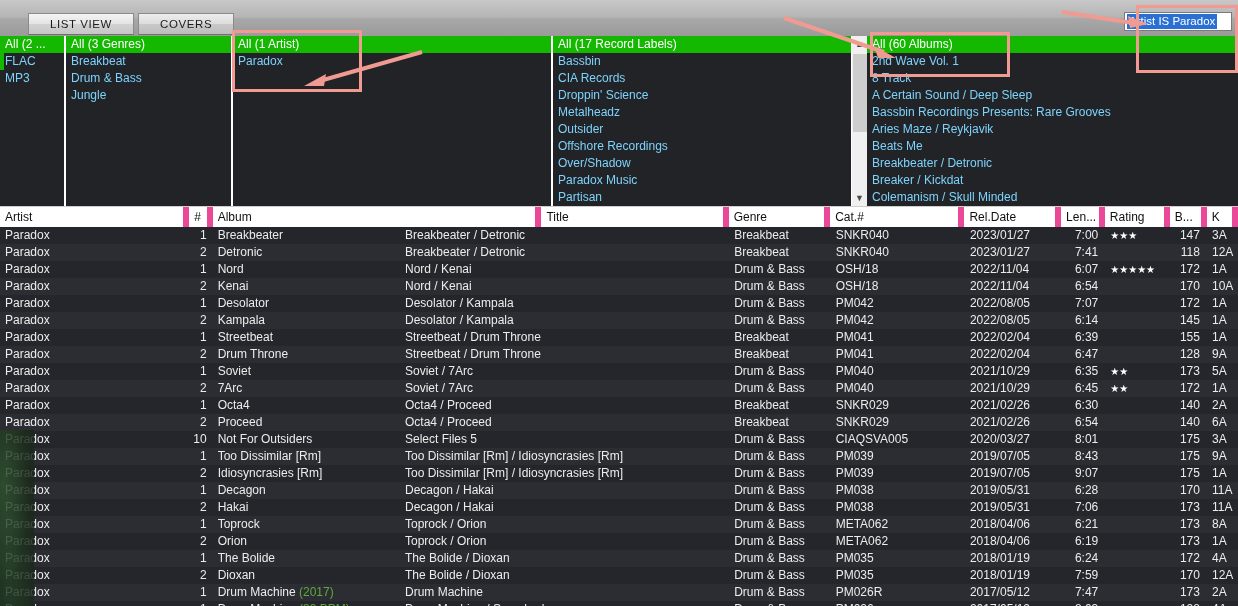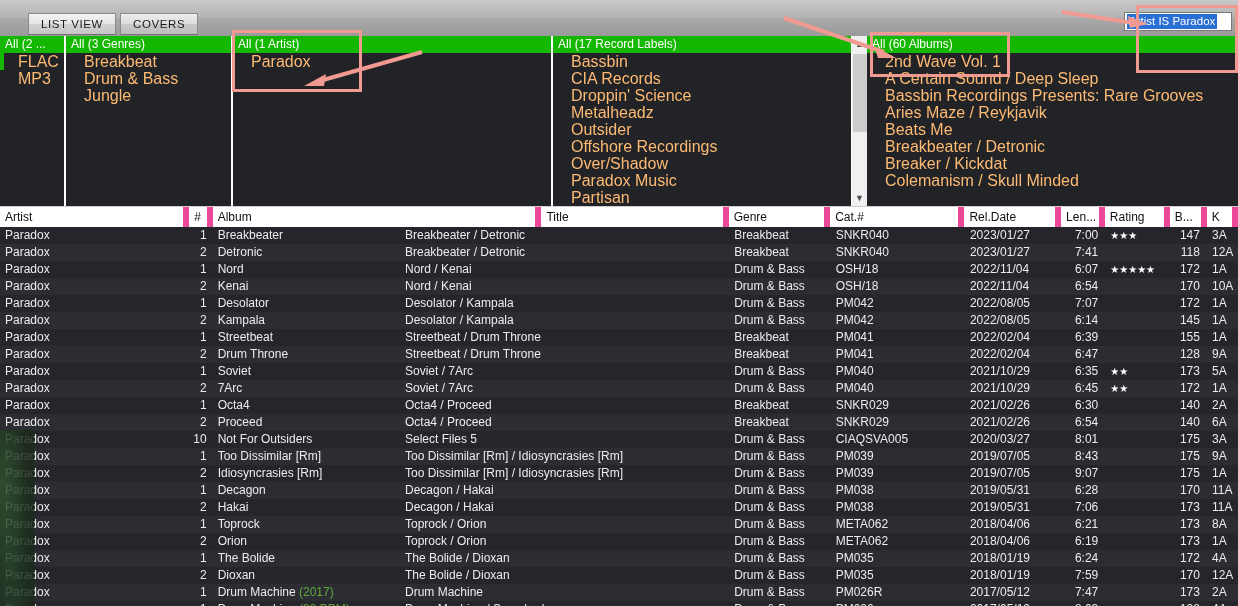--- a/index.html
+++ b/index.html
@@ -18,7 +18,7 @@
   }
   .viewtabs { position: absolute; left: 28px; top: 13px; display: flex; }
   .viewtab {
-    height: 22px; padding: 0 12px;
+    height: 22px; padding: 0 21px;
     display: flex; align-items: center; justify-content: center;
     font-size: 11.5px; letter-spacing: .6px; color: #1b1b1b;
     background: linear-gradient(to bottom,#ededed 0%,#dcdcdc 50%,#c9c9c9 51%,#bdbdbd 100%);

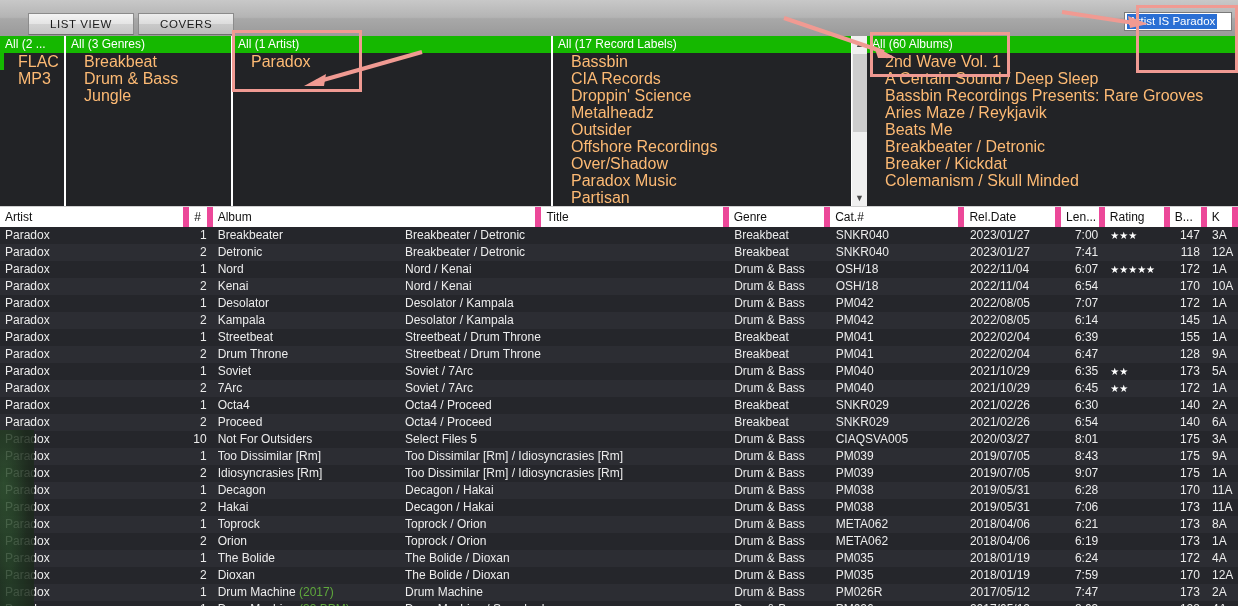--- a/index.html
+++ b/index.html
@@ -55,8 +55,8 @@
     white-space: nowrap; overflow: hidden;
   }
   .pane-item {
-    height: 17px; color: #fdba74; font-size: 16px; line-height: 17px;
-    padding-left: 18px; white-space: nowrap; overflow: hidden;
+    height: 17px; color: #7dd3fc; font-size: 12px; line-height: 17px;
+    padding-left: 5px; white-space: nowrap; overflow: hidden;
   }
   .p-format { width: 64px; }
   .p-genre  { width: 167px; }

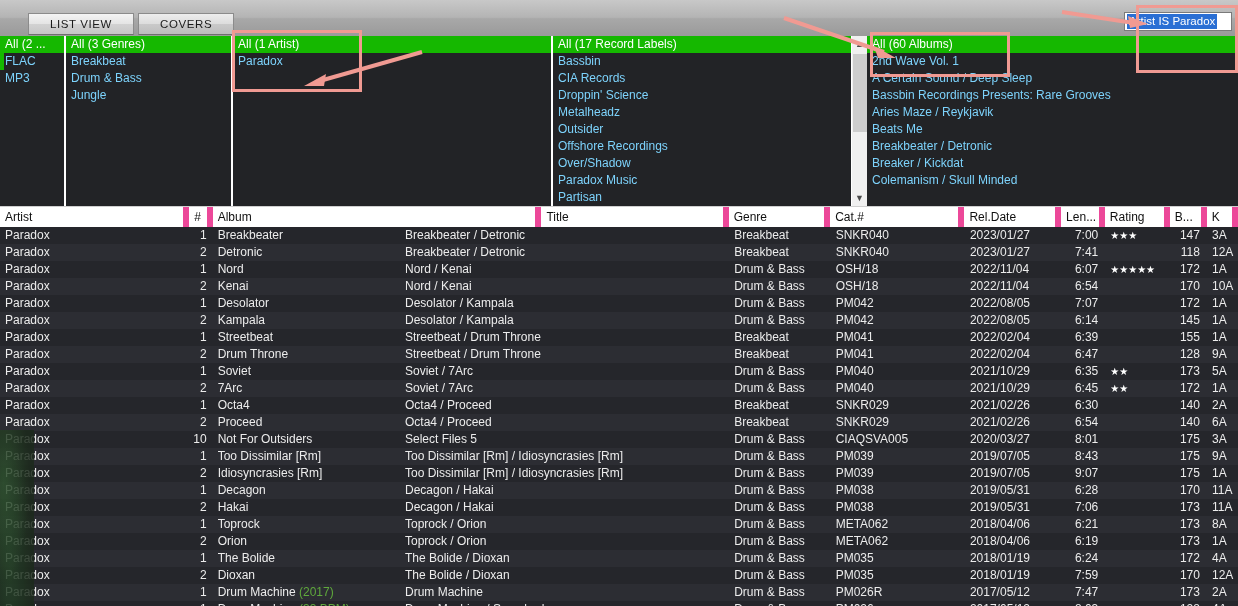--- a/index.html
+++ b/index.html
@@ -209,6 +209,7 @@
     <div class="pane p-album">
       <div class="pane-hdr">All (60 Albums)</div>
       <div class="pane-item">2nd Wave Vol. 1</div>
+      <div class="pane-item">8 Track</div>
       <div class="pane-item">A Certain Sound / Deep Sleep</div>
       <div class="pane-item">Bassbin Recordings Presents: Rare Grooves</div>
       <div class="pane-item">Aries Maze / Reykjavik</div>

